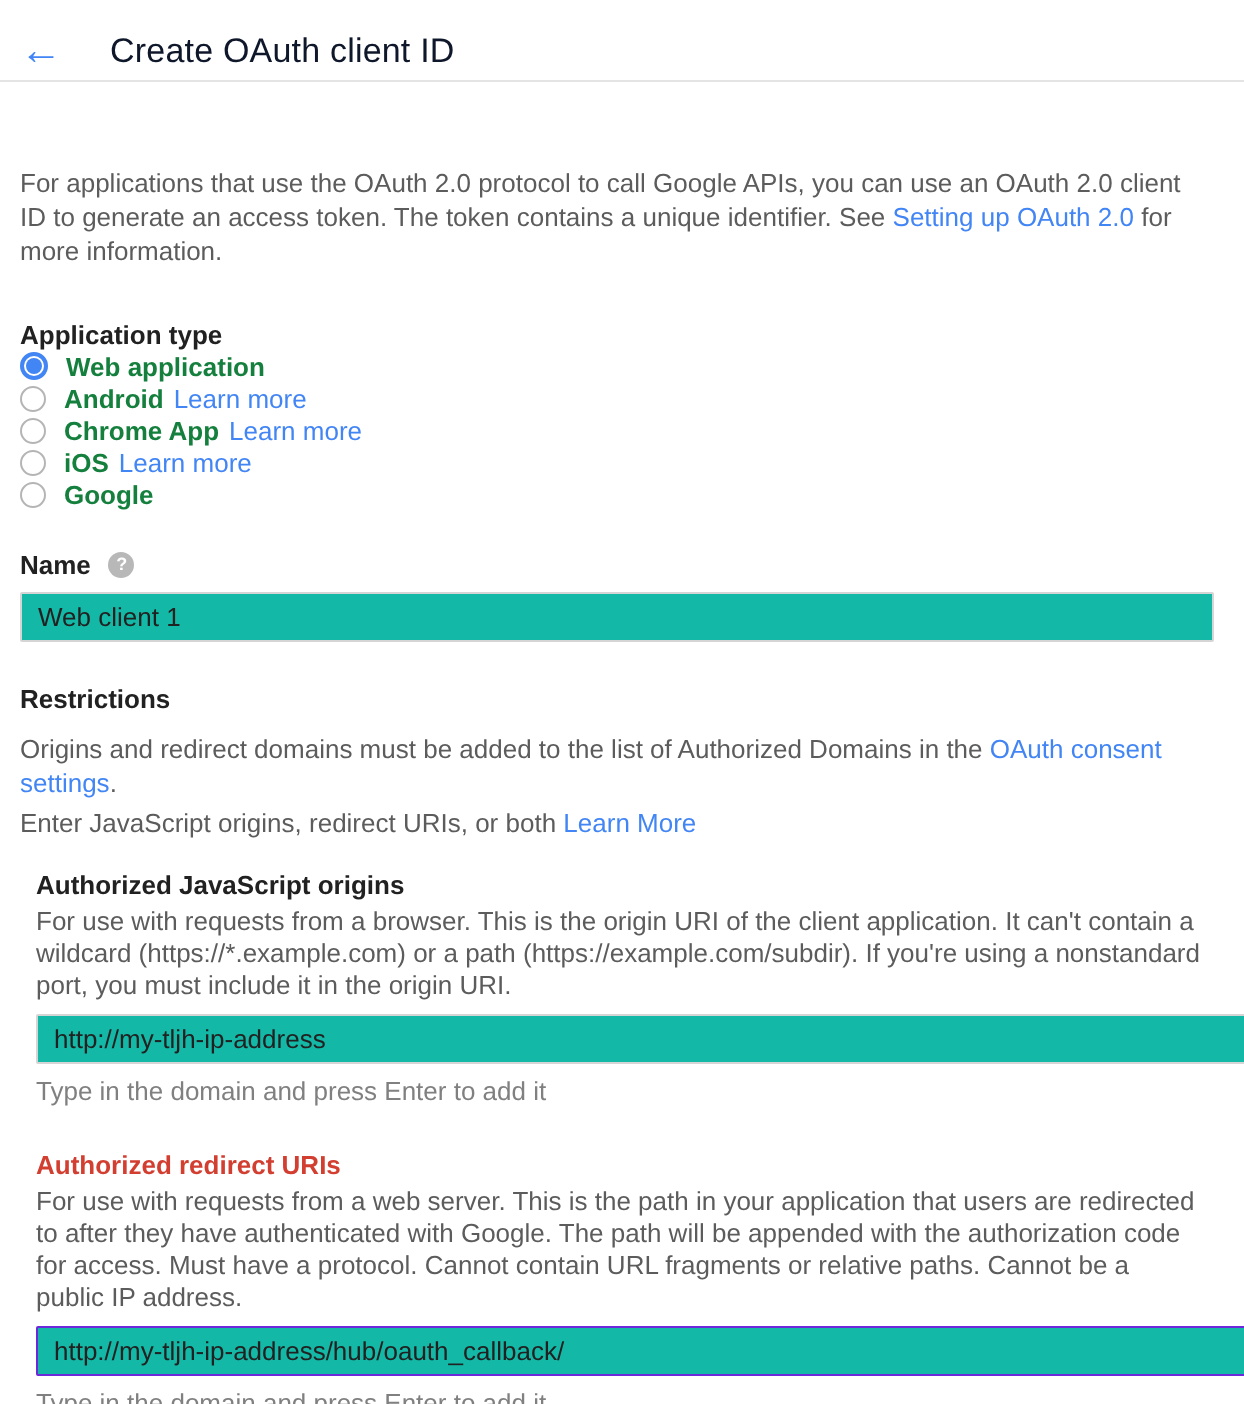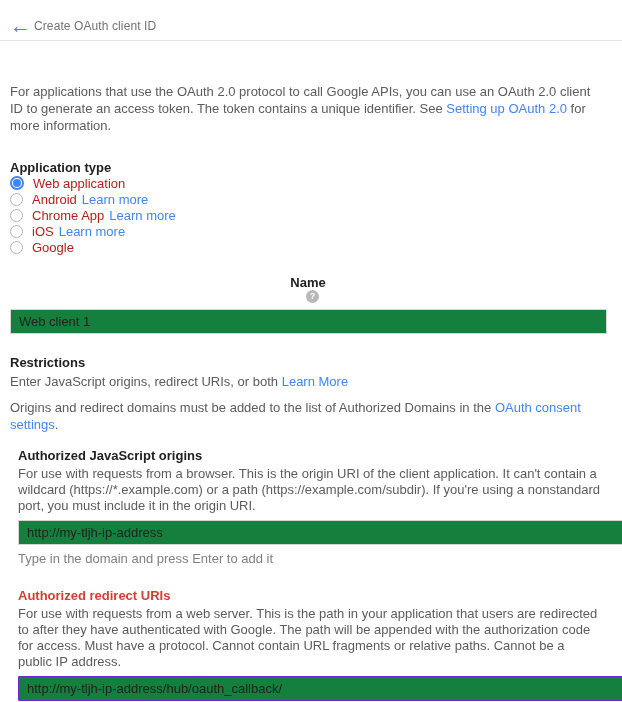--- a/index.html
+++ b/index.html
@@ -19,7 +19,7 @@
     cursor: pointer; width: 24px; display: inline-block;
   }
   .page-title {
-    color: #737373; font-size: 12px; 
+    color: #0f172a; font-size: 17px; margin-left: 21px;
     letter-spacing: .1px;
   }
   .content { padding: 0 16px 0 10px; }

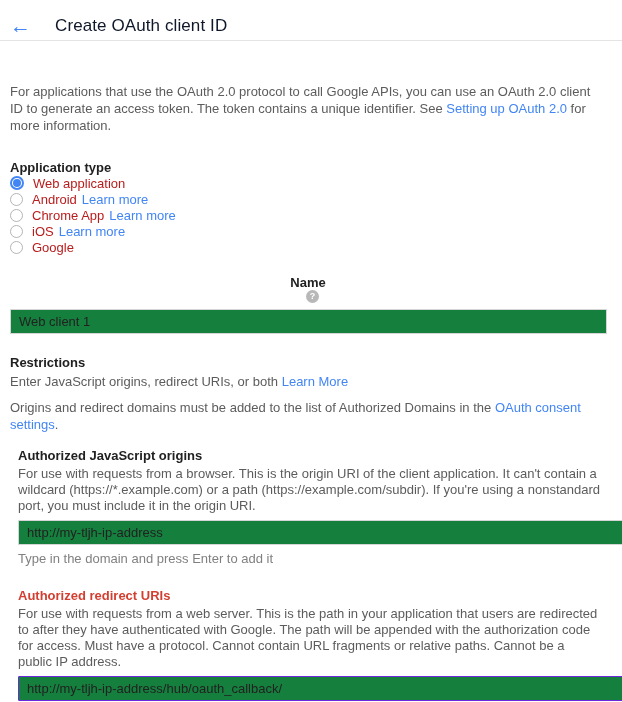--- a/index.html
+++ b/index.html
@@ -40,7 +40,7 @@
     content: ""; position: absolute; left: 1px; top: 1px;
     width: 8px; height: 8px; border-radius: 50%; background: #4285f4;
   }
-  .radio-label { color: #b91c1c; margin-right: 5px; }
+  .radio-label { color: #15803d; margin-right: 5px; font-weight: bold; }
   .name-row { margin-top: 20px; display: flex; align-items: center; flex-direction: column; }
   .help-icon {
     width: 13px; height: 13px; border-radius: 50%; background: #b8b8b8;

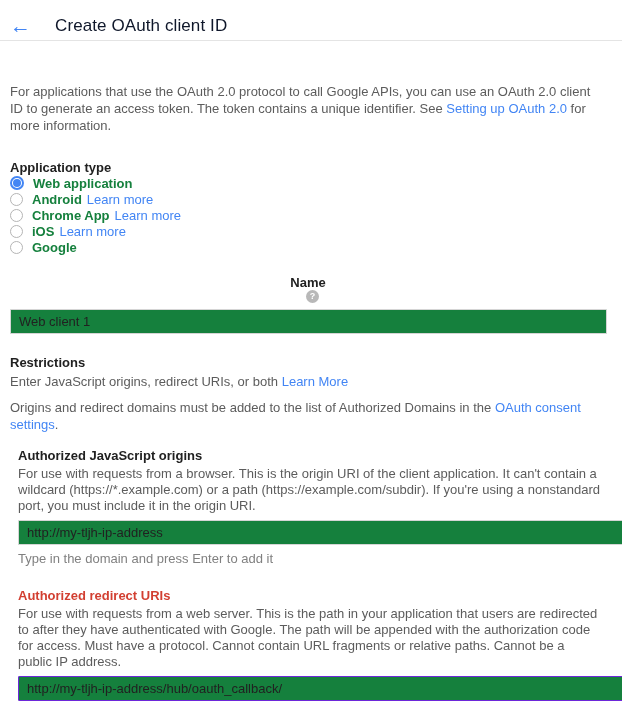--- a/index.html
+++ b/index.html
@@ -41,7 +41,7 @@
     width: 8px; height: 8px; border-radius: 50%; background: #4285f4;
   }
   .radio-label { color: #15803d; margin-right: 5px; font-weight: bold; }
-  .name-row { margin-top: 20px; display: flex; align-items: center; flex-direction: column; }
+  .name-row { margin-top: 20px; display: flex; align-items: center; }
   .help-icon {
     width: 13px; height: 13px; border-radius: 50%; background: #b8b8b8;
     color: #fff; font-size: 9px; font-weight: bold; text-align: center;

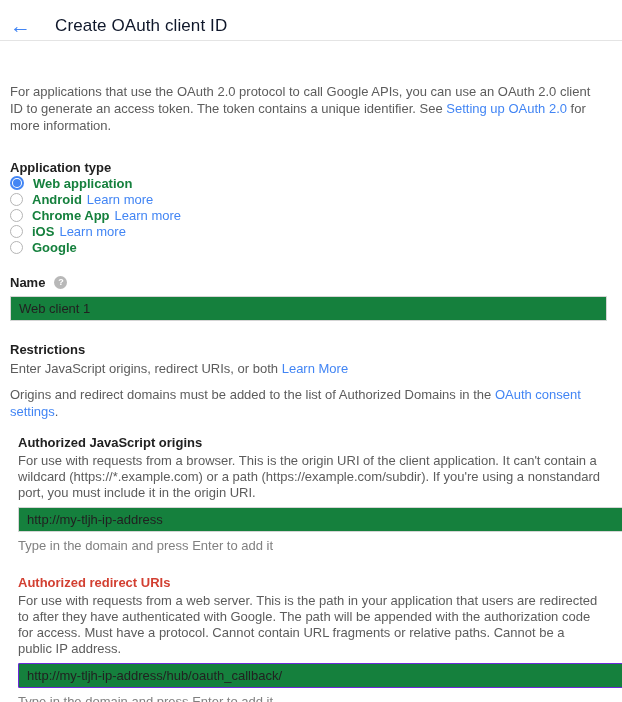--- a/index.html
+++ b/index.html
@@ -52,7 +52,7 @@
     border: 1px solid #d5d5d5; border-radius: 1px;
     padding: 0 8px; font-family: "Liberation Sans", sans-serif;
     font-size: 13px; color: #212121; margin-top: 6px; outline: none;
-    background: #15803d;
+    background: #14b8a6;
   }
   .restrictions-line { margin-top: 9px; line-height: 17px; }
   .subsection { margin-left: 8px; }

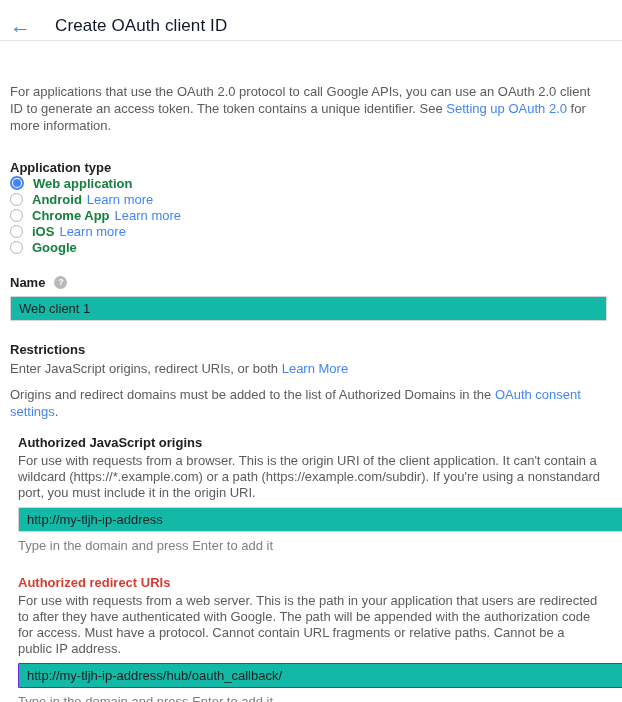--- a/index.html
+++ b/index.html
@@ -110,8 +110,8 @@
   <input class="text-input" type="text" value="Web client 1" style="">
 
   <div class="section-label" style="margin-top:21px">Restrictions</div>
+  <p class="restrictions-line"><span>Origins and redirect domains must be added to the list of Authorized Domains in the </span><a class="link">OAuth consent settings</a><span>.</span></p>
   <p class="restrictions-line" style="margin-top:3px"><span>Enter JavaScript origins, redirect URIs, or both </span><a class="link">Learn More</a></p>
-  <p class="restrictions-line"><span>Origins and redirect domains must be added to the list of Authorized Domains in the </span><a class="link">OAuth consent settings</a><span>.</span></p>
 
   <div class="subsection">
     <div class="sub-heading">Authorized JavaScript origins</div>

